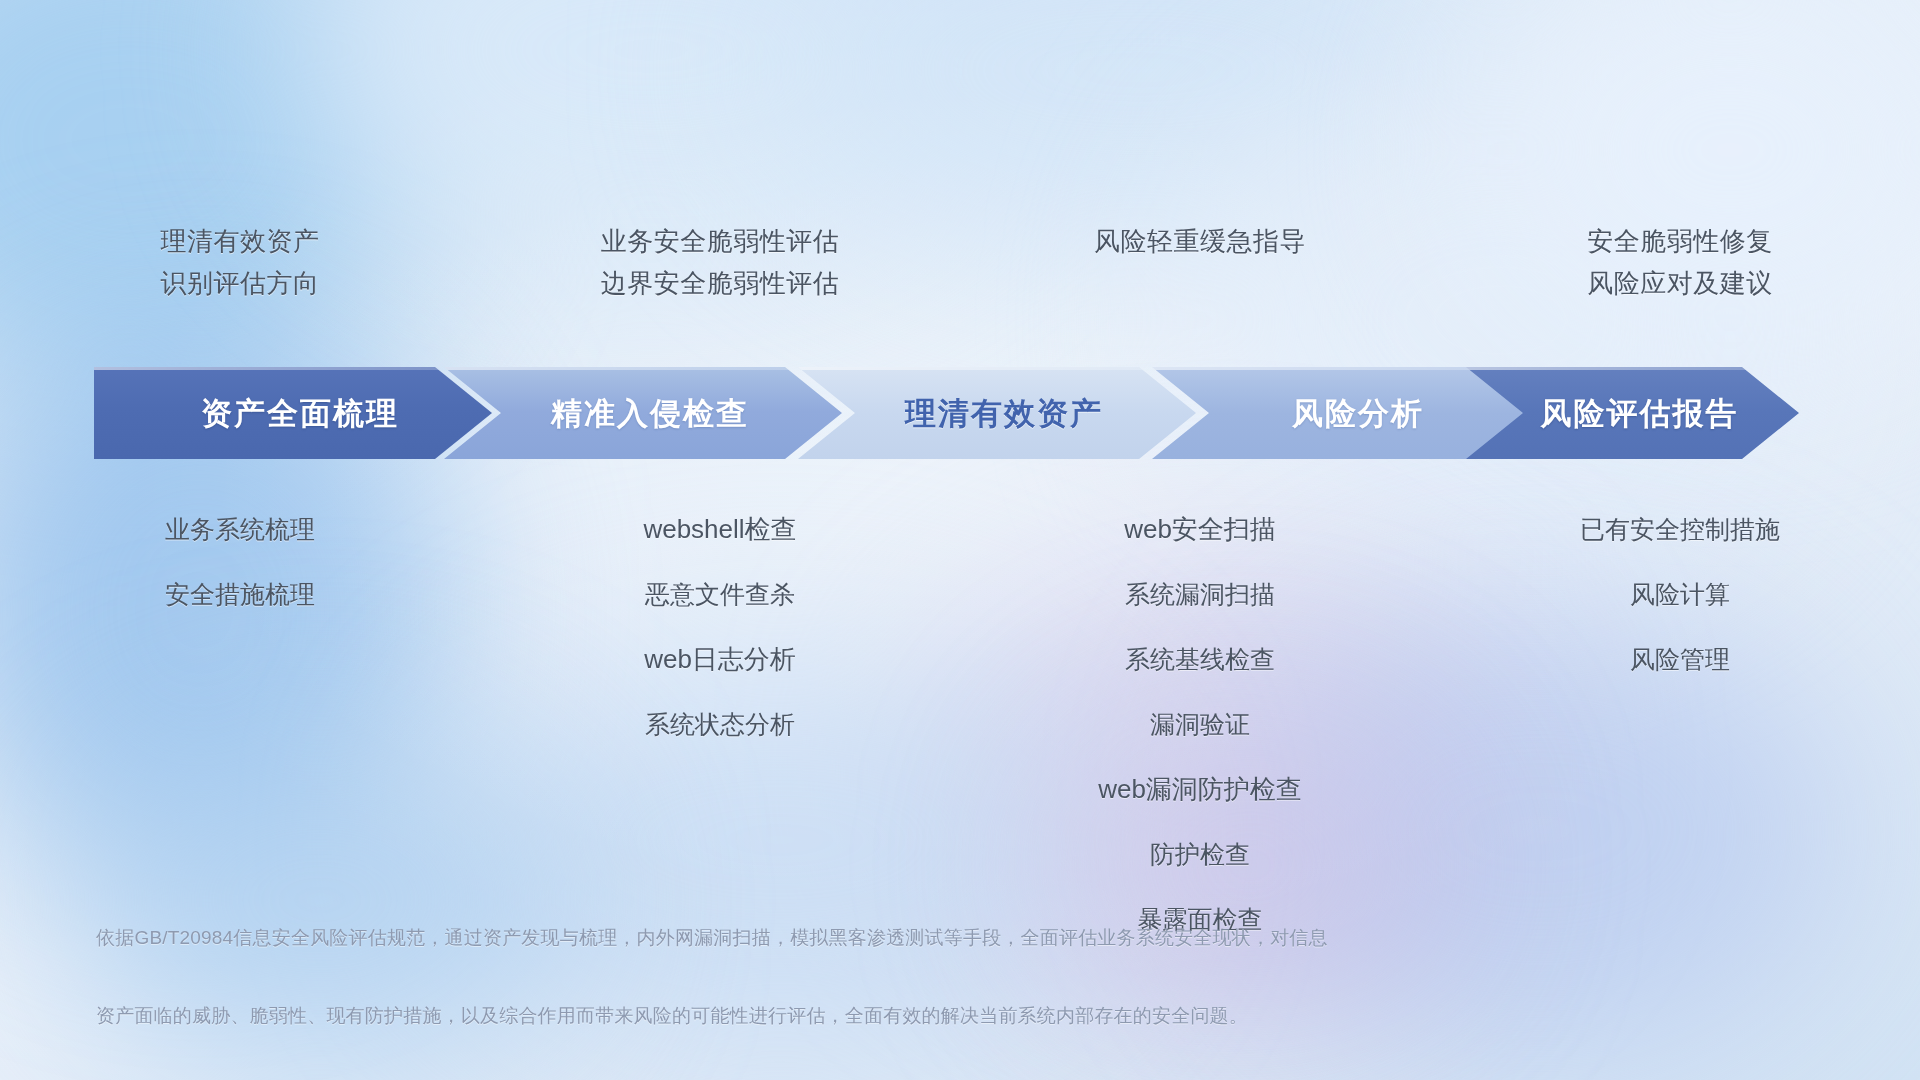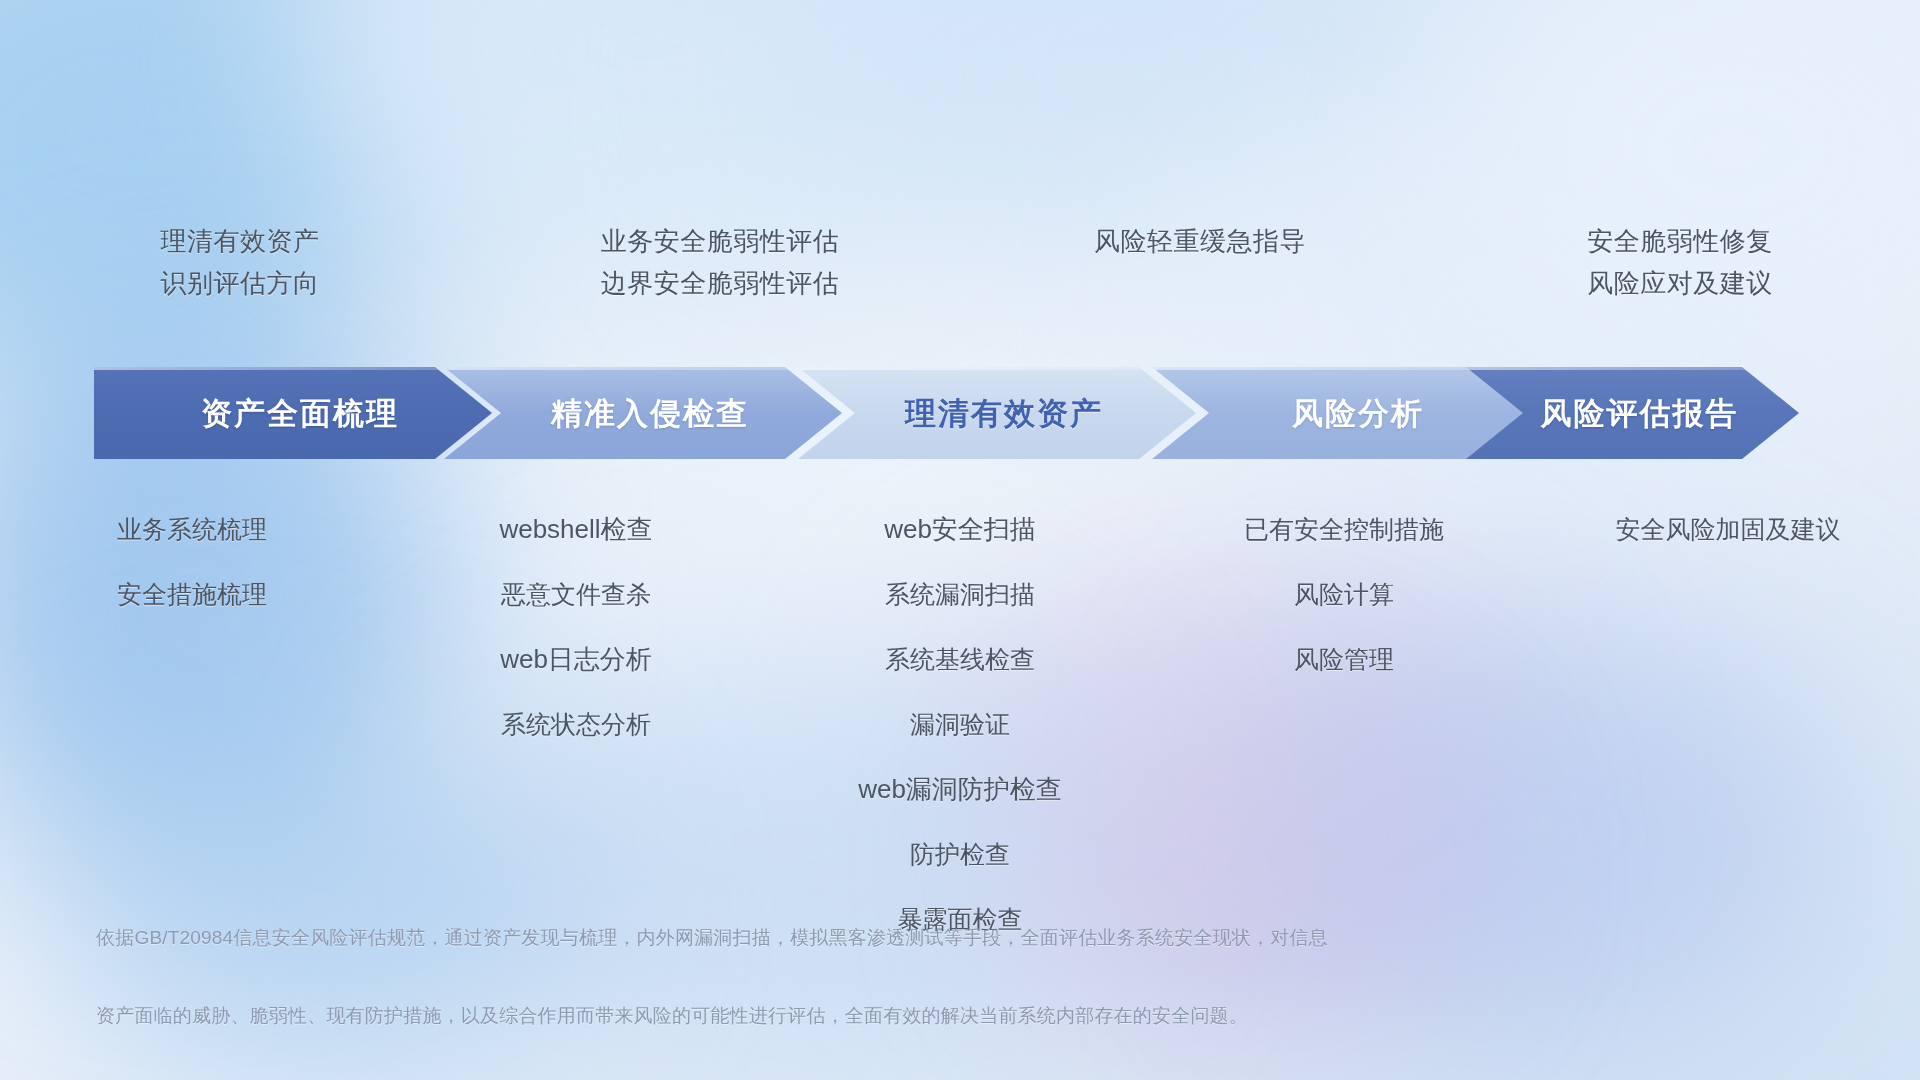--- a/index.html
+++ b/index.html
@@ -173,9 +173,6 @@
       <div class="botline">风险计算</div>
       <div class="botline">风险管理</div>
     </div>
-    <div class="botcell">
-      <div class="botline">安全风险加固及建议</div>
-    </div>
   </div>
 
   <div id="footer">

